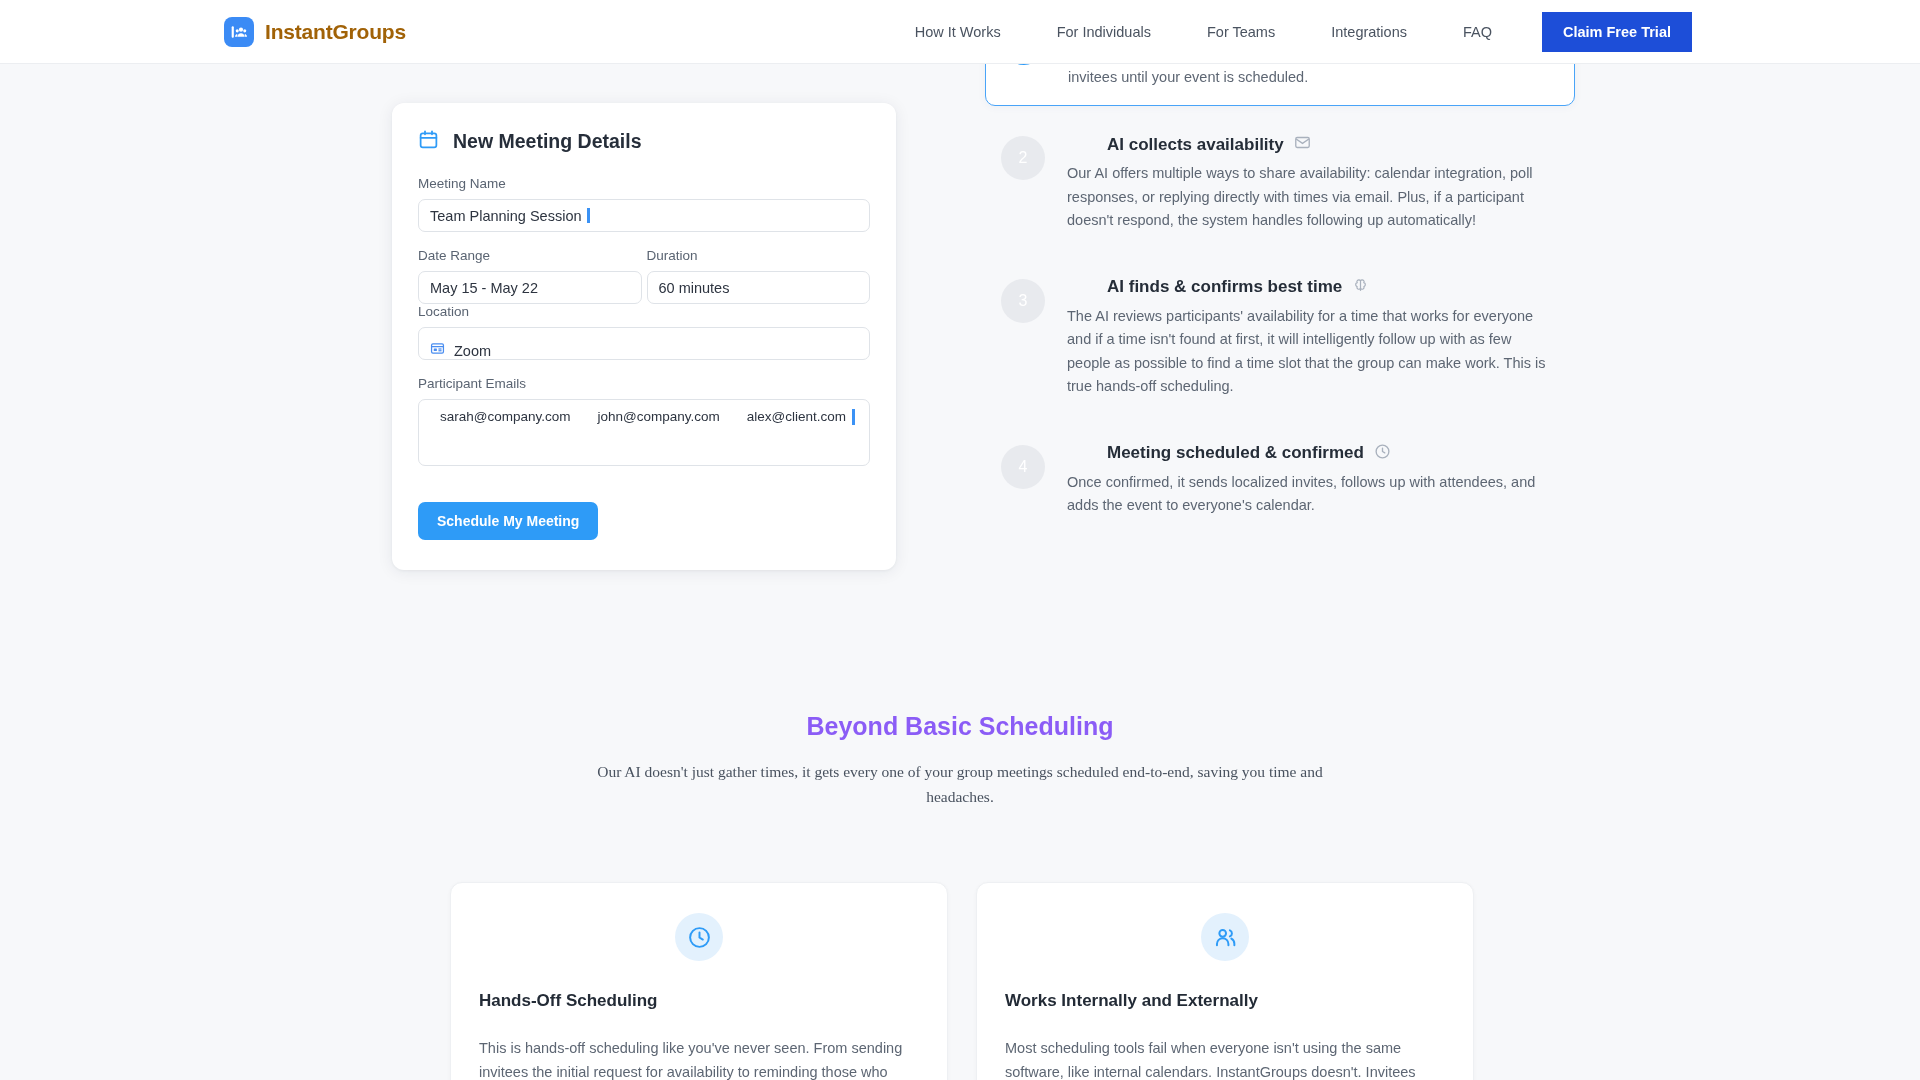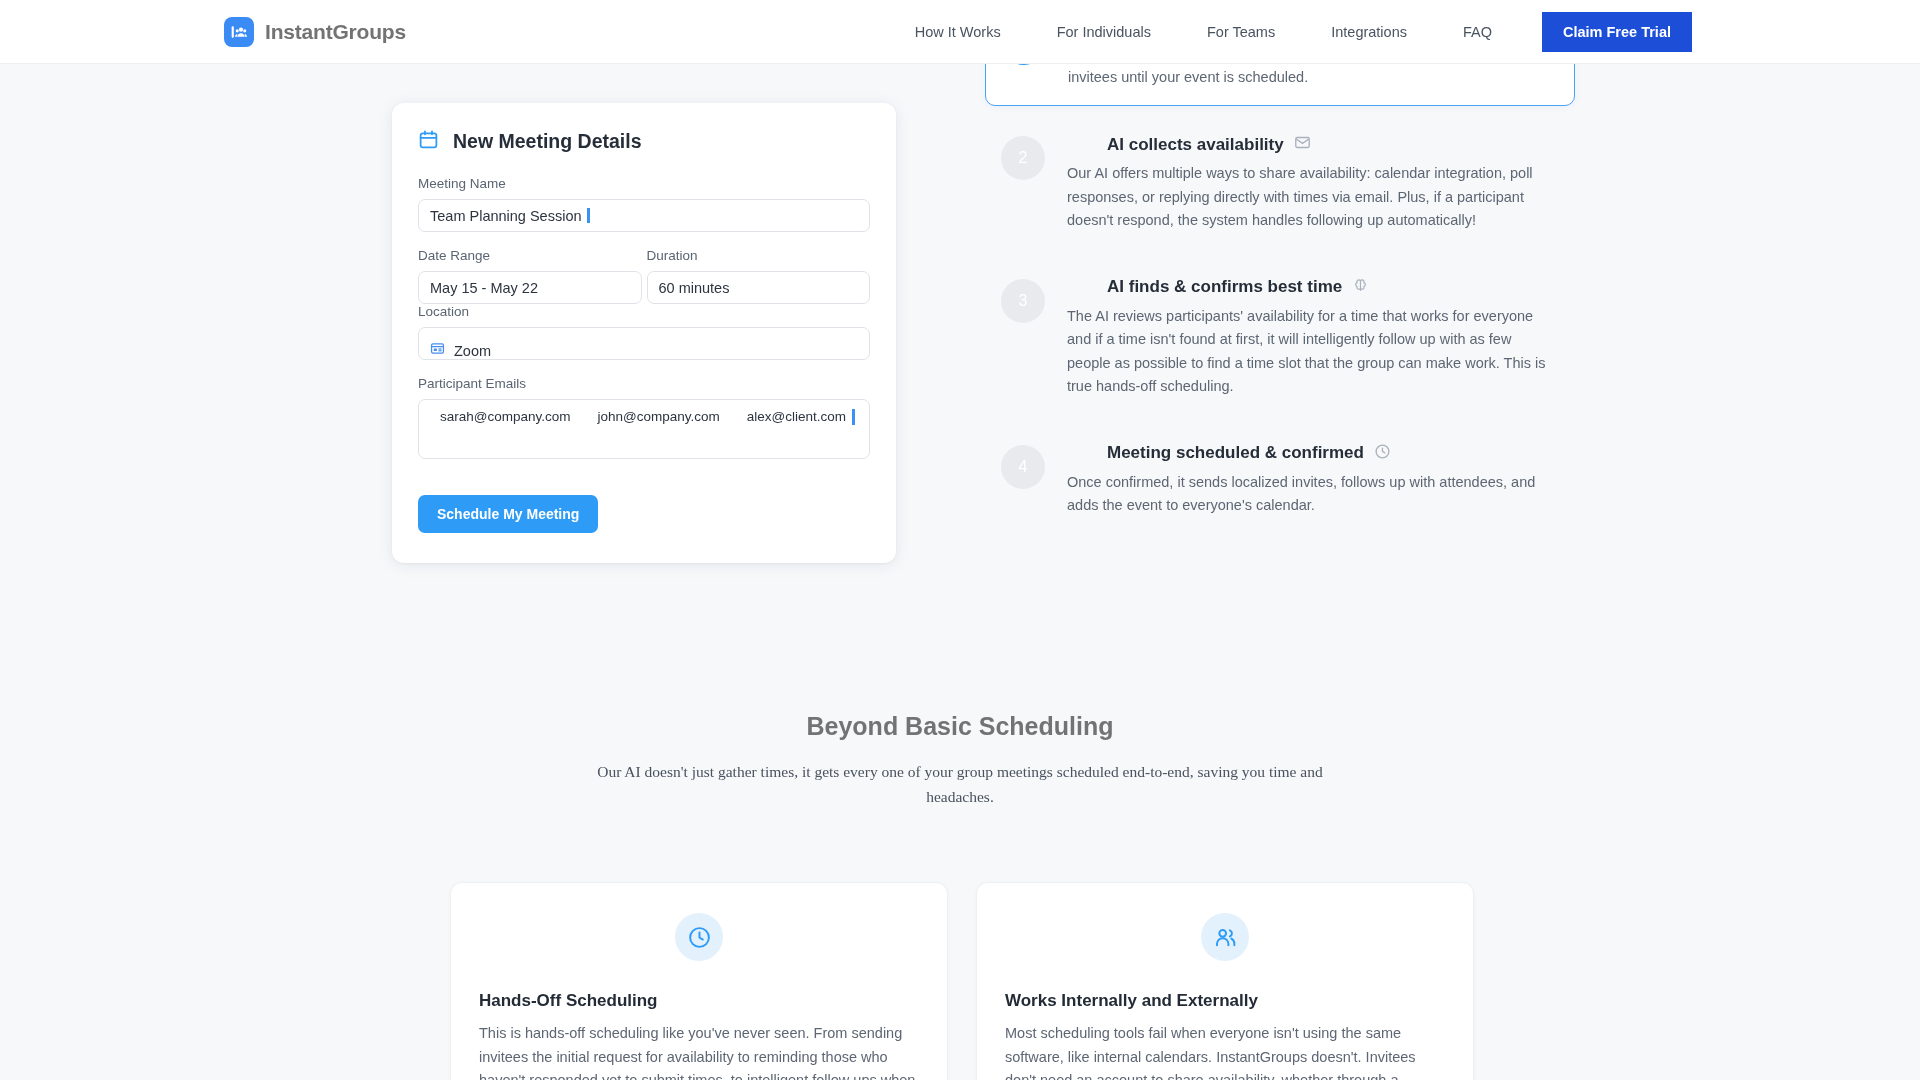--- a/index.html
+++ b/index.html
@@ -46,7 +46,7 @@
   .brand-name {
     font-size: 21px;
     font-weight: 700;
-    color: #737373;
+    color: #a16207;
     letter-spacing: -0.2px;
   }
 

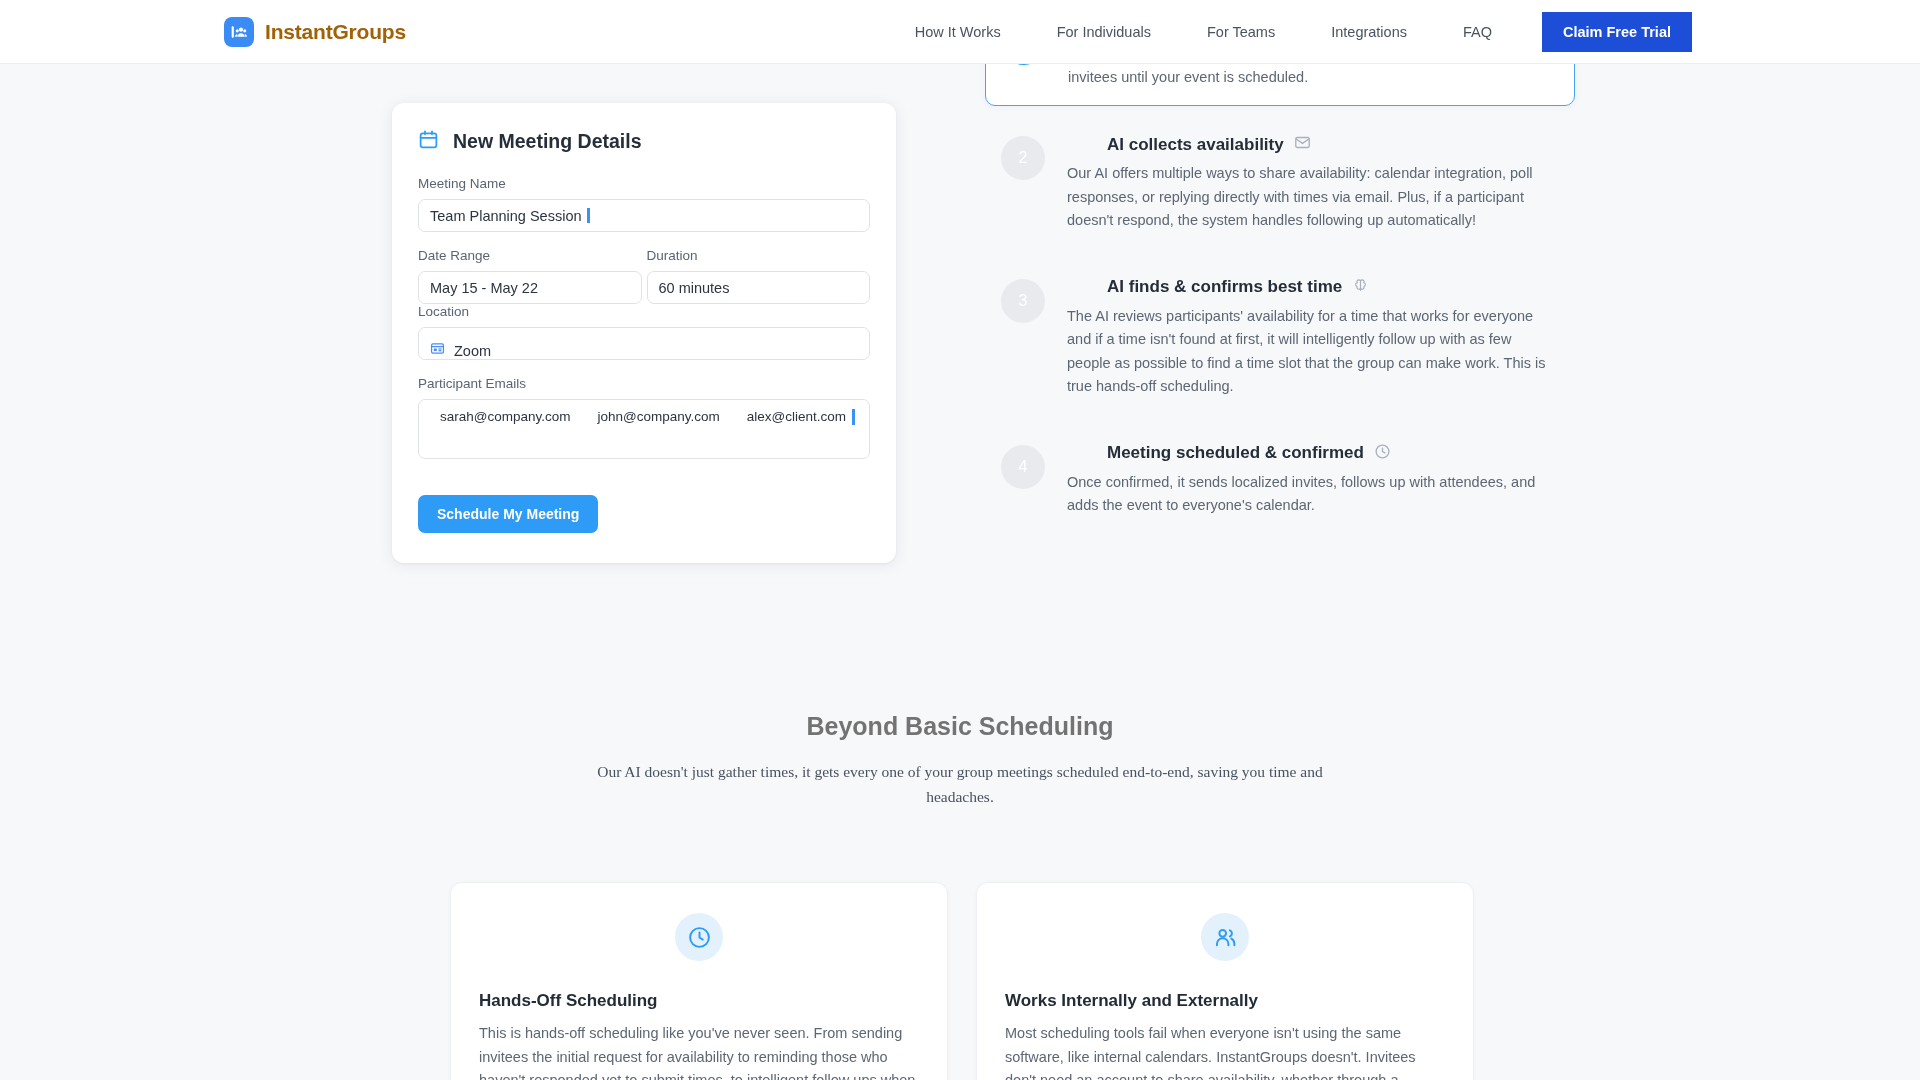--- a/index.html
+++ b/index.html
@@ -150,7 +150,7 @@
   }
   .emails-box {
     width: 100%;
-    height: 60px;
+    height: 67px;
     border: 1px solid #dfe3e8;
     border-radius: 7px;
     padding: 9px 11px;

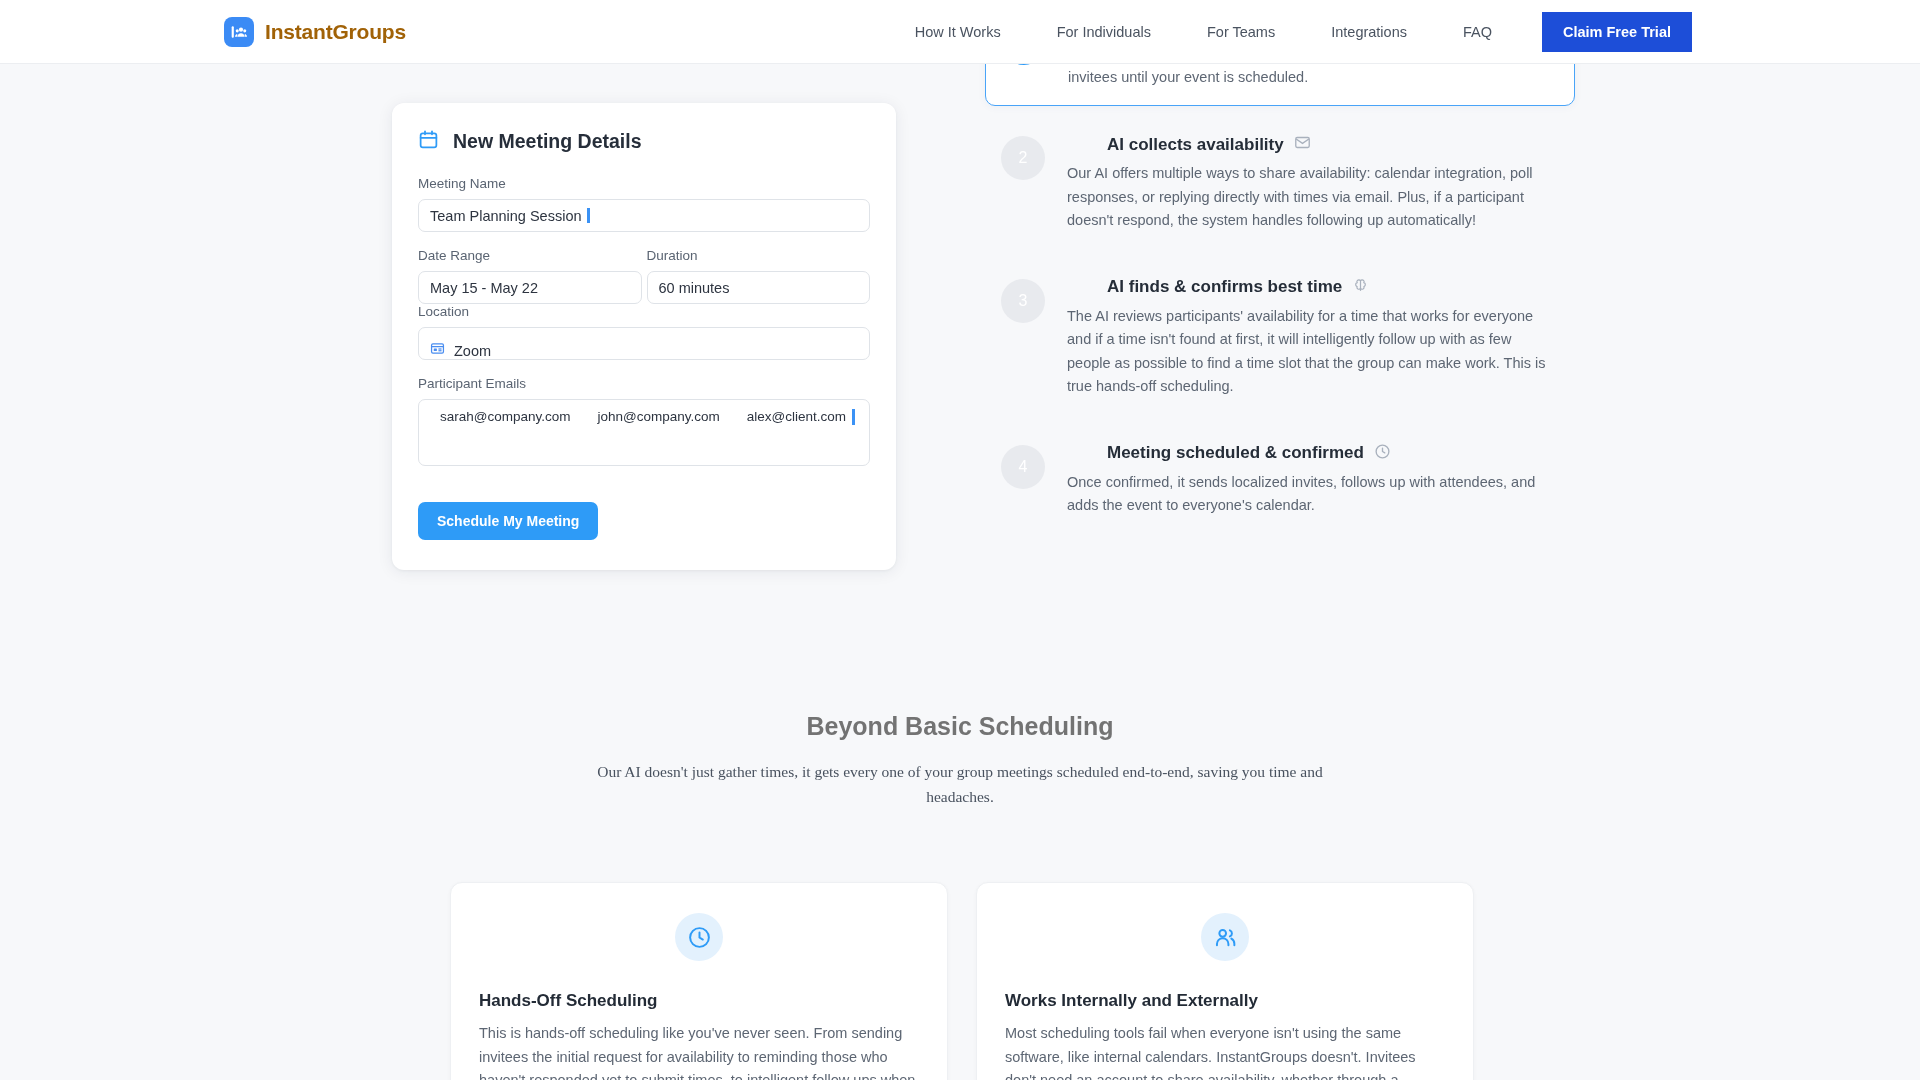--- a/index.html
+++ b/index.html
@@ -249,7 +249,7 @@
   .beyond-title {
     font-size: 25px;
     font-weight: 600;
-    color: #737373;
+    color: #8b5cf6;
     margin-bottom: 18px;
   }
   .beyond-sub {

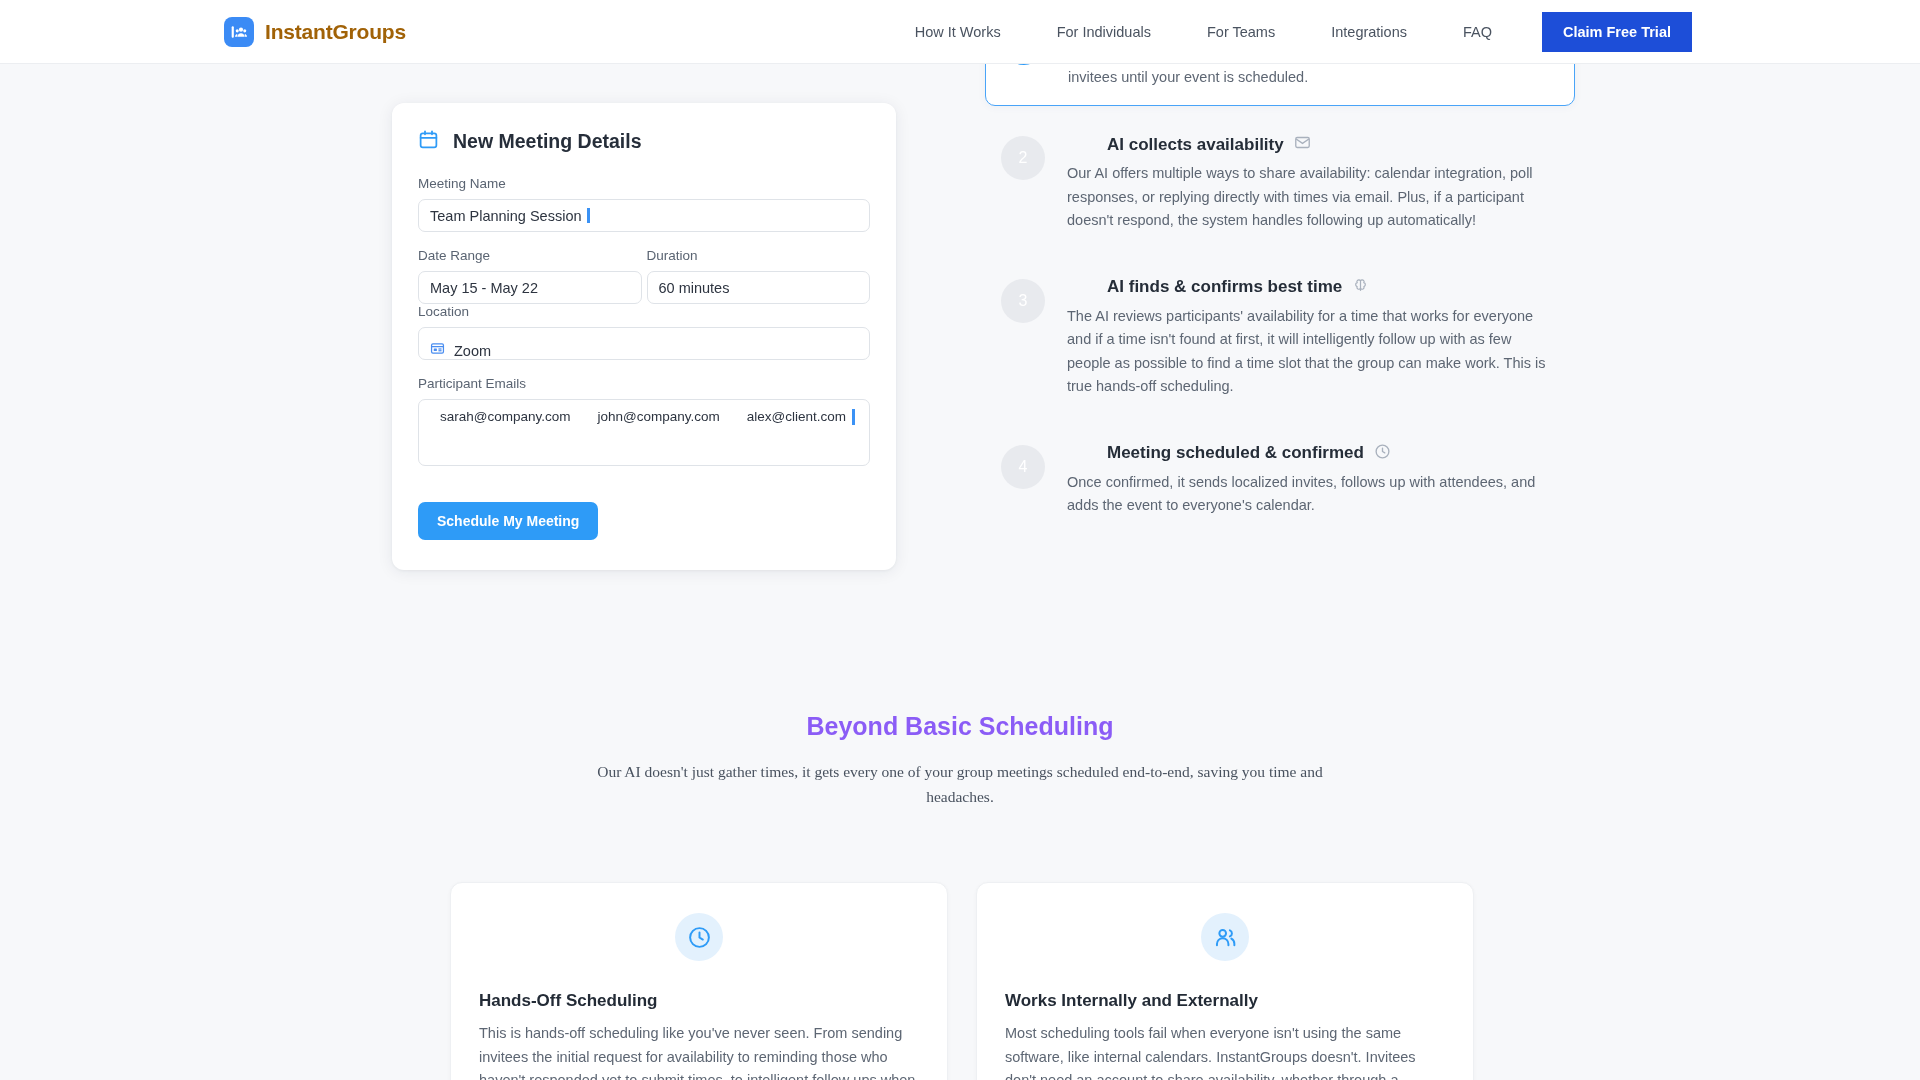--- a/index.html
+++ b/index.html
@@ -291,7 +291,7 @@
     font-size: 17px;
     font-weight: 600;
     color: #232b36;
-    margin-bottom: 11px;
+    margin-bottom: 26px;
   }
   .feature-desc {
     font-size: 14.5px;

